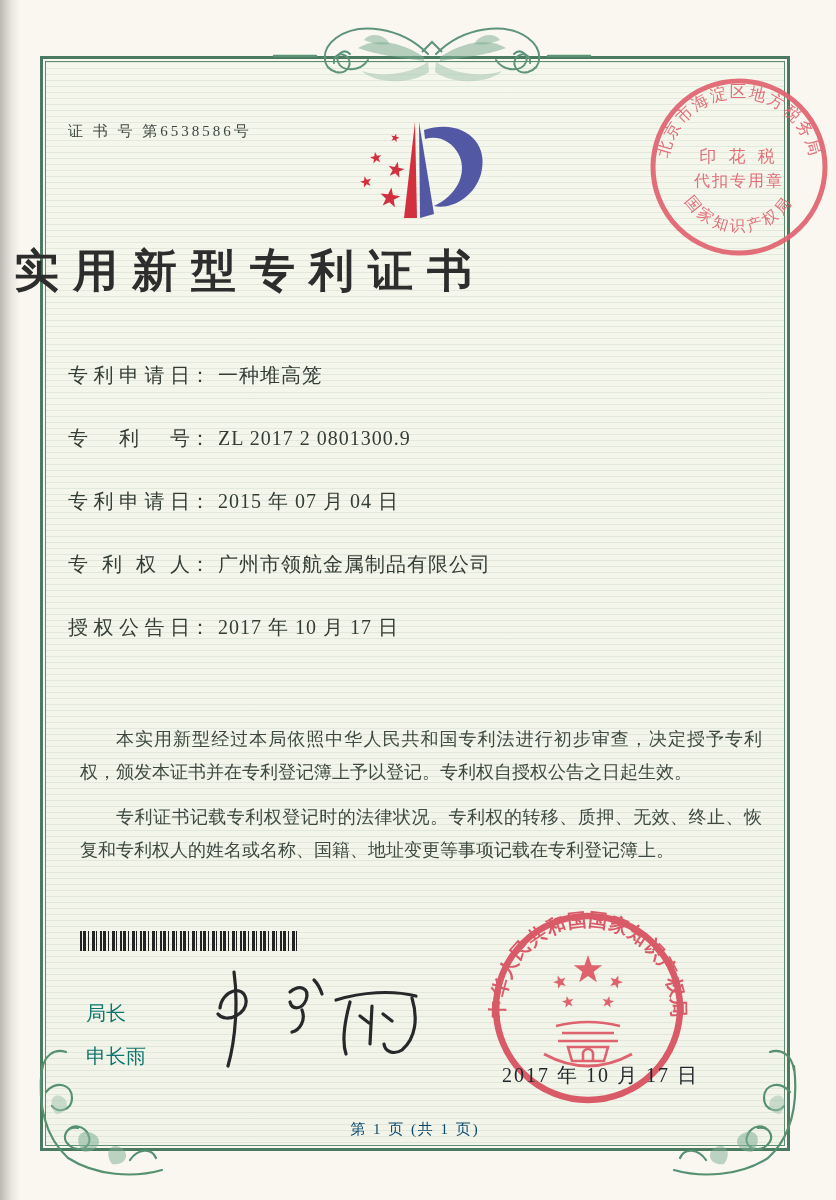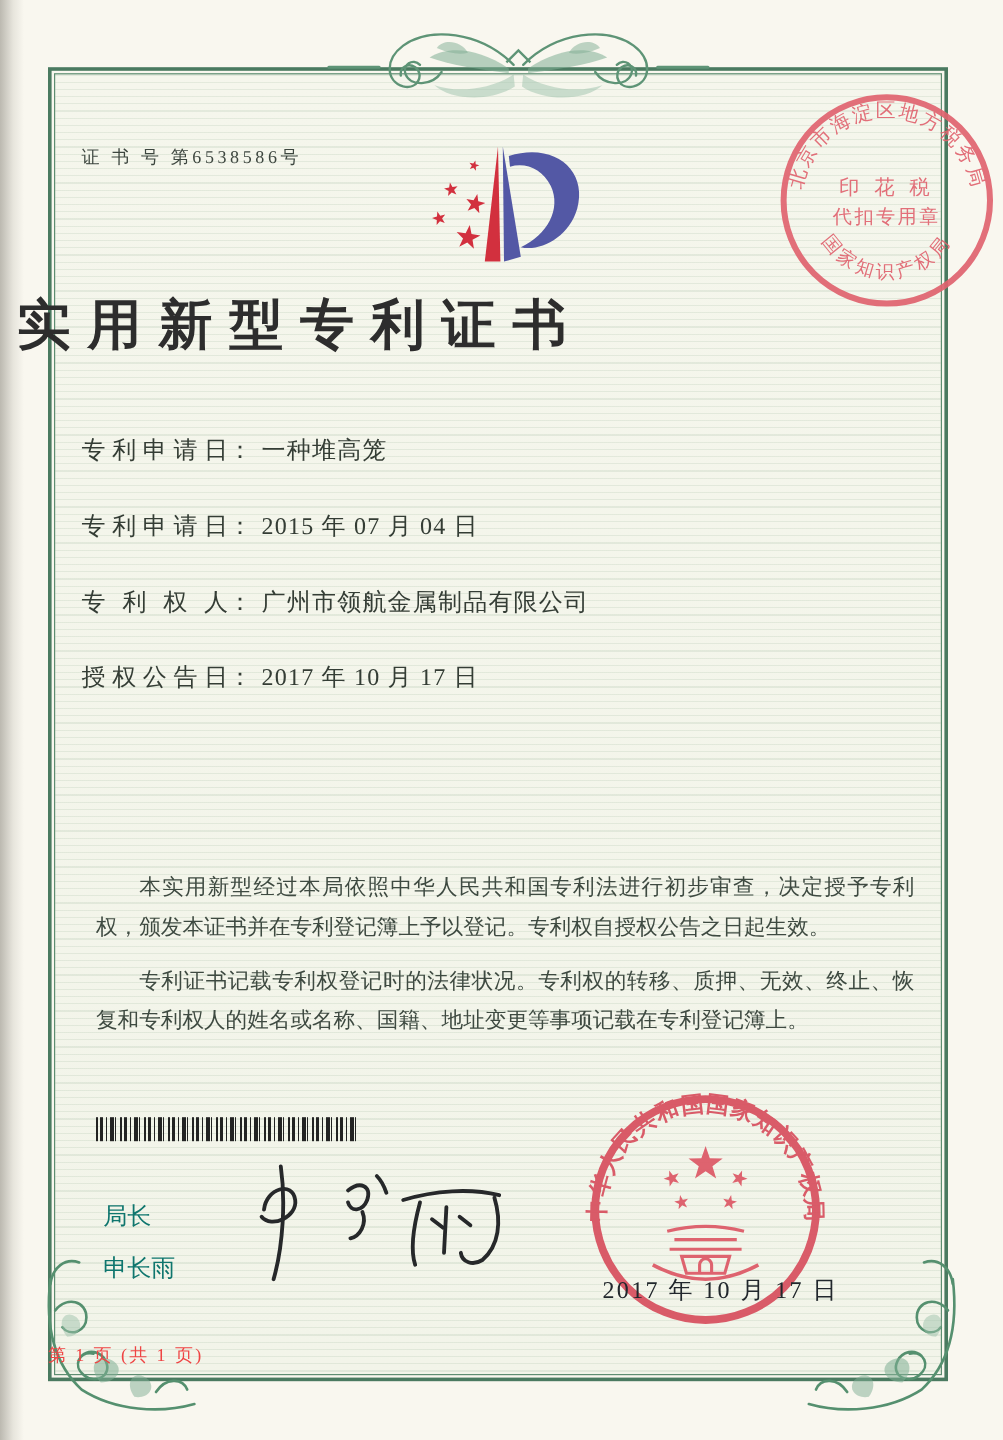--- a/index.html
+++ b/index.html
@@ -125,6 +125,9 @@
       <span class="f-label">专利申请日</span><span class="f-colon">：</span><span class="f-value">一种堆高笼</span>
     </div>
     <div class="field">
+      <span class="f-label">专利号</span><span class="f-colon">：</span><span class="f-value">ZL 2017 2 0801300.9</span>
+    </div>
+    <div class="field">
       <span class="f-label">专利申请日</span><span class="f-colon">：</span><span class="f-value">2015 年 07 月 04 日</span>
     </div>
     <div class="field">

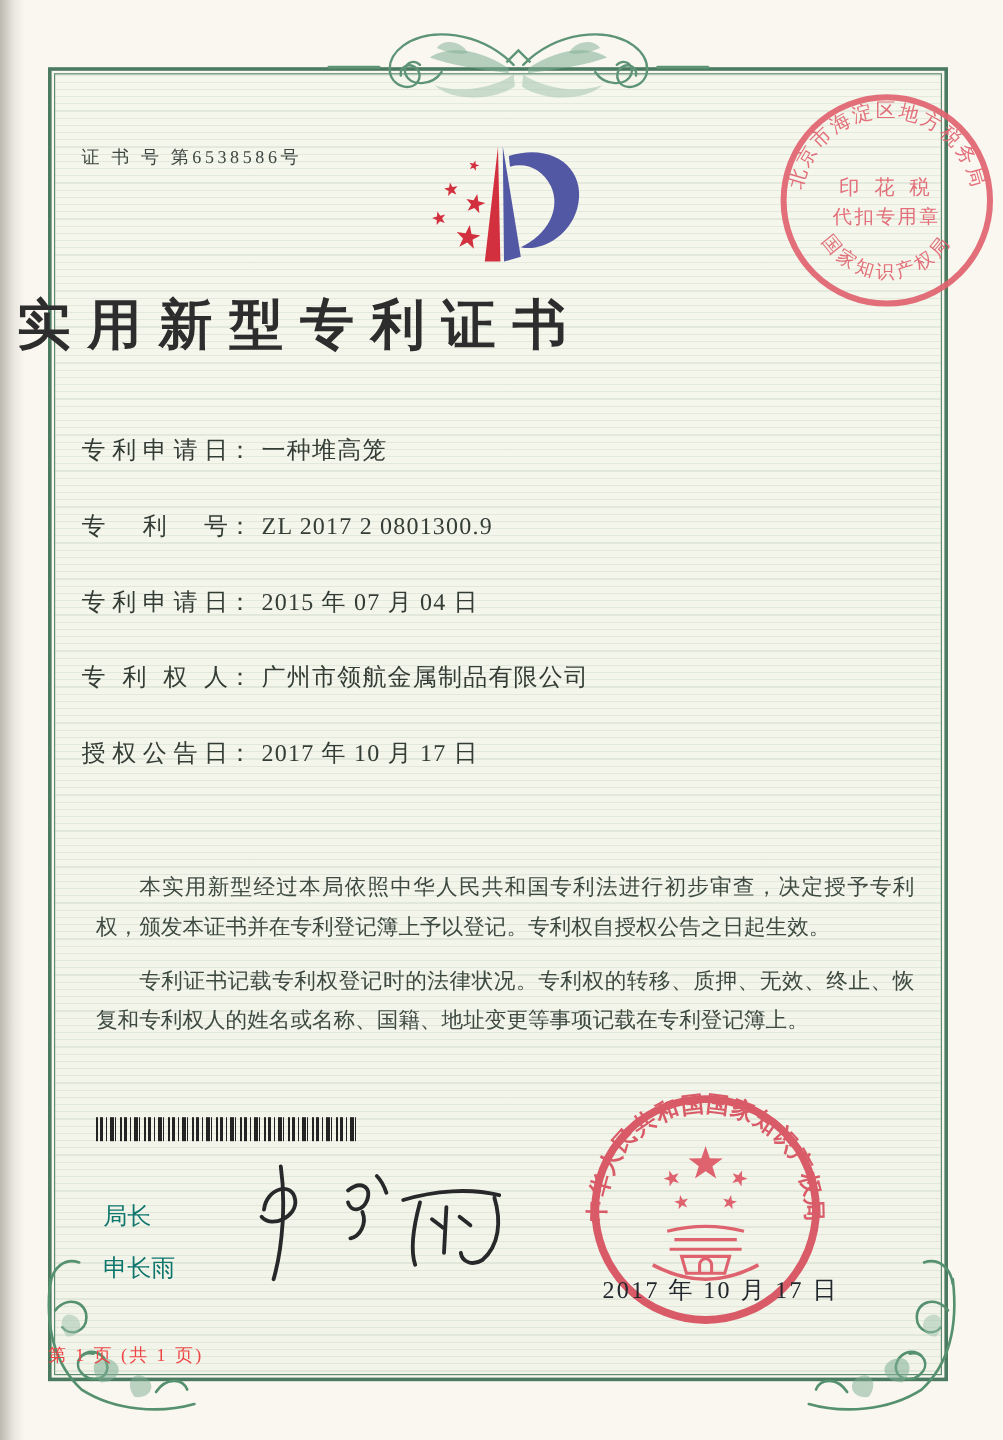--- a/index.html
+++ b/index.html
@@ -34,8 +34,8 @@
   .sig{position:absolute;left:186px;top:956px;}
   .seal{position:absolute;left:486px;top:906px;opacity:.93;}
   .issue-date{position:absolute;left:502px;top:1062px;font-size:20px;letter-spacing:2px;color:#21272c;}
-  .footer{position:absolute;left:40px;right:46px;top:1120px;text-align:left;font-size:15px;
-        letter-spacing:2px;color:#ef4444;}
+  .footer{position:absolute;left:40px;right:46px;top:1120px;text-align:center;font-size:15px;
+        letter-spacing:2px;color:#0c4a6e;}
   .fl-top{position:absolute;left:272px;top:10px;}
   .fl-bl{position:absolute;left:26px;top:1036px;}
   .fl-br{position:absolute;left:660px;top:1036px;}

